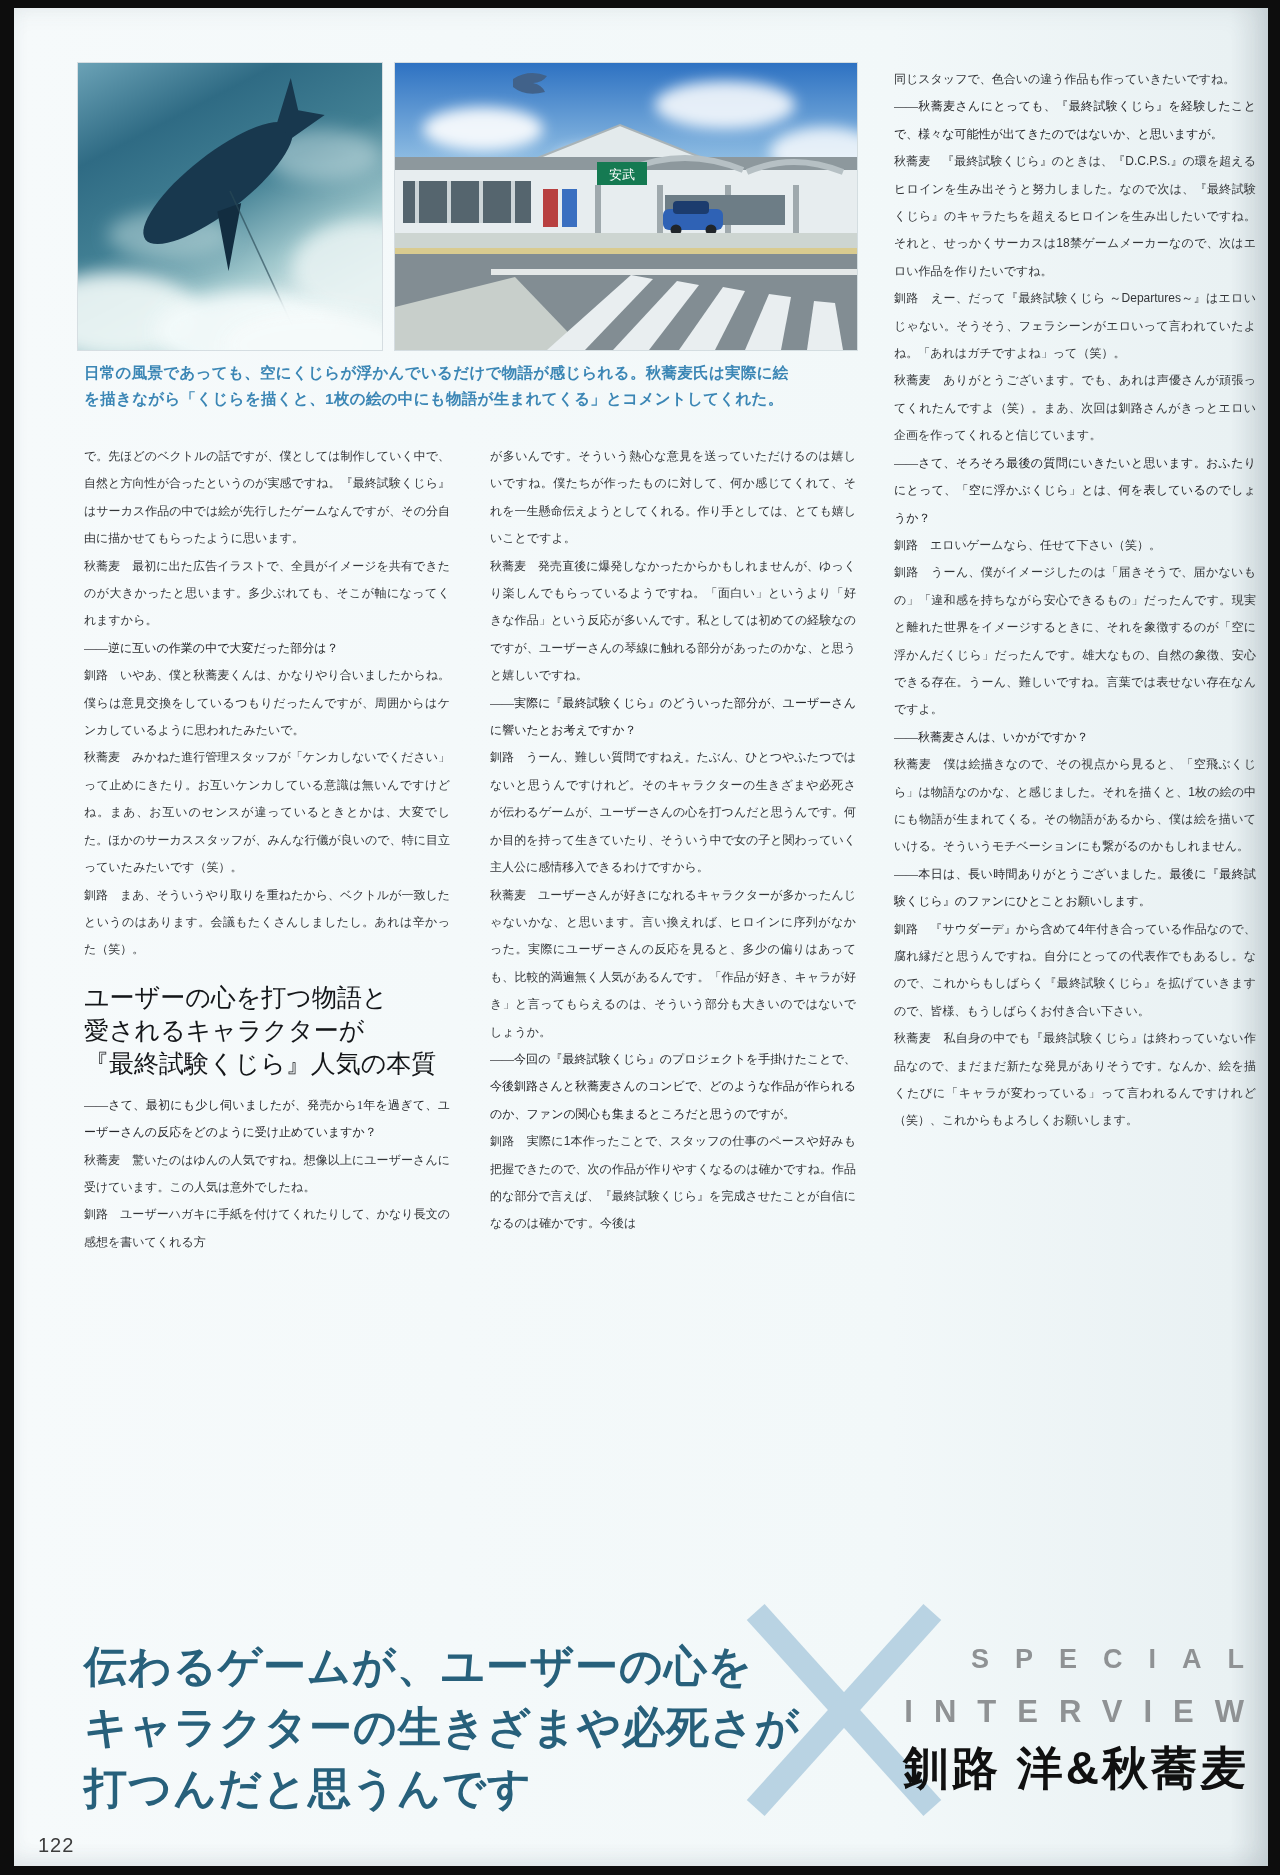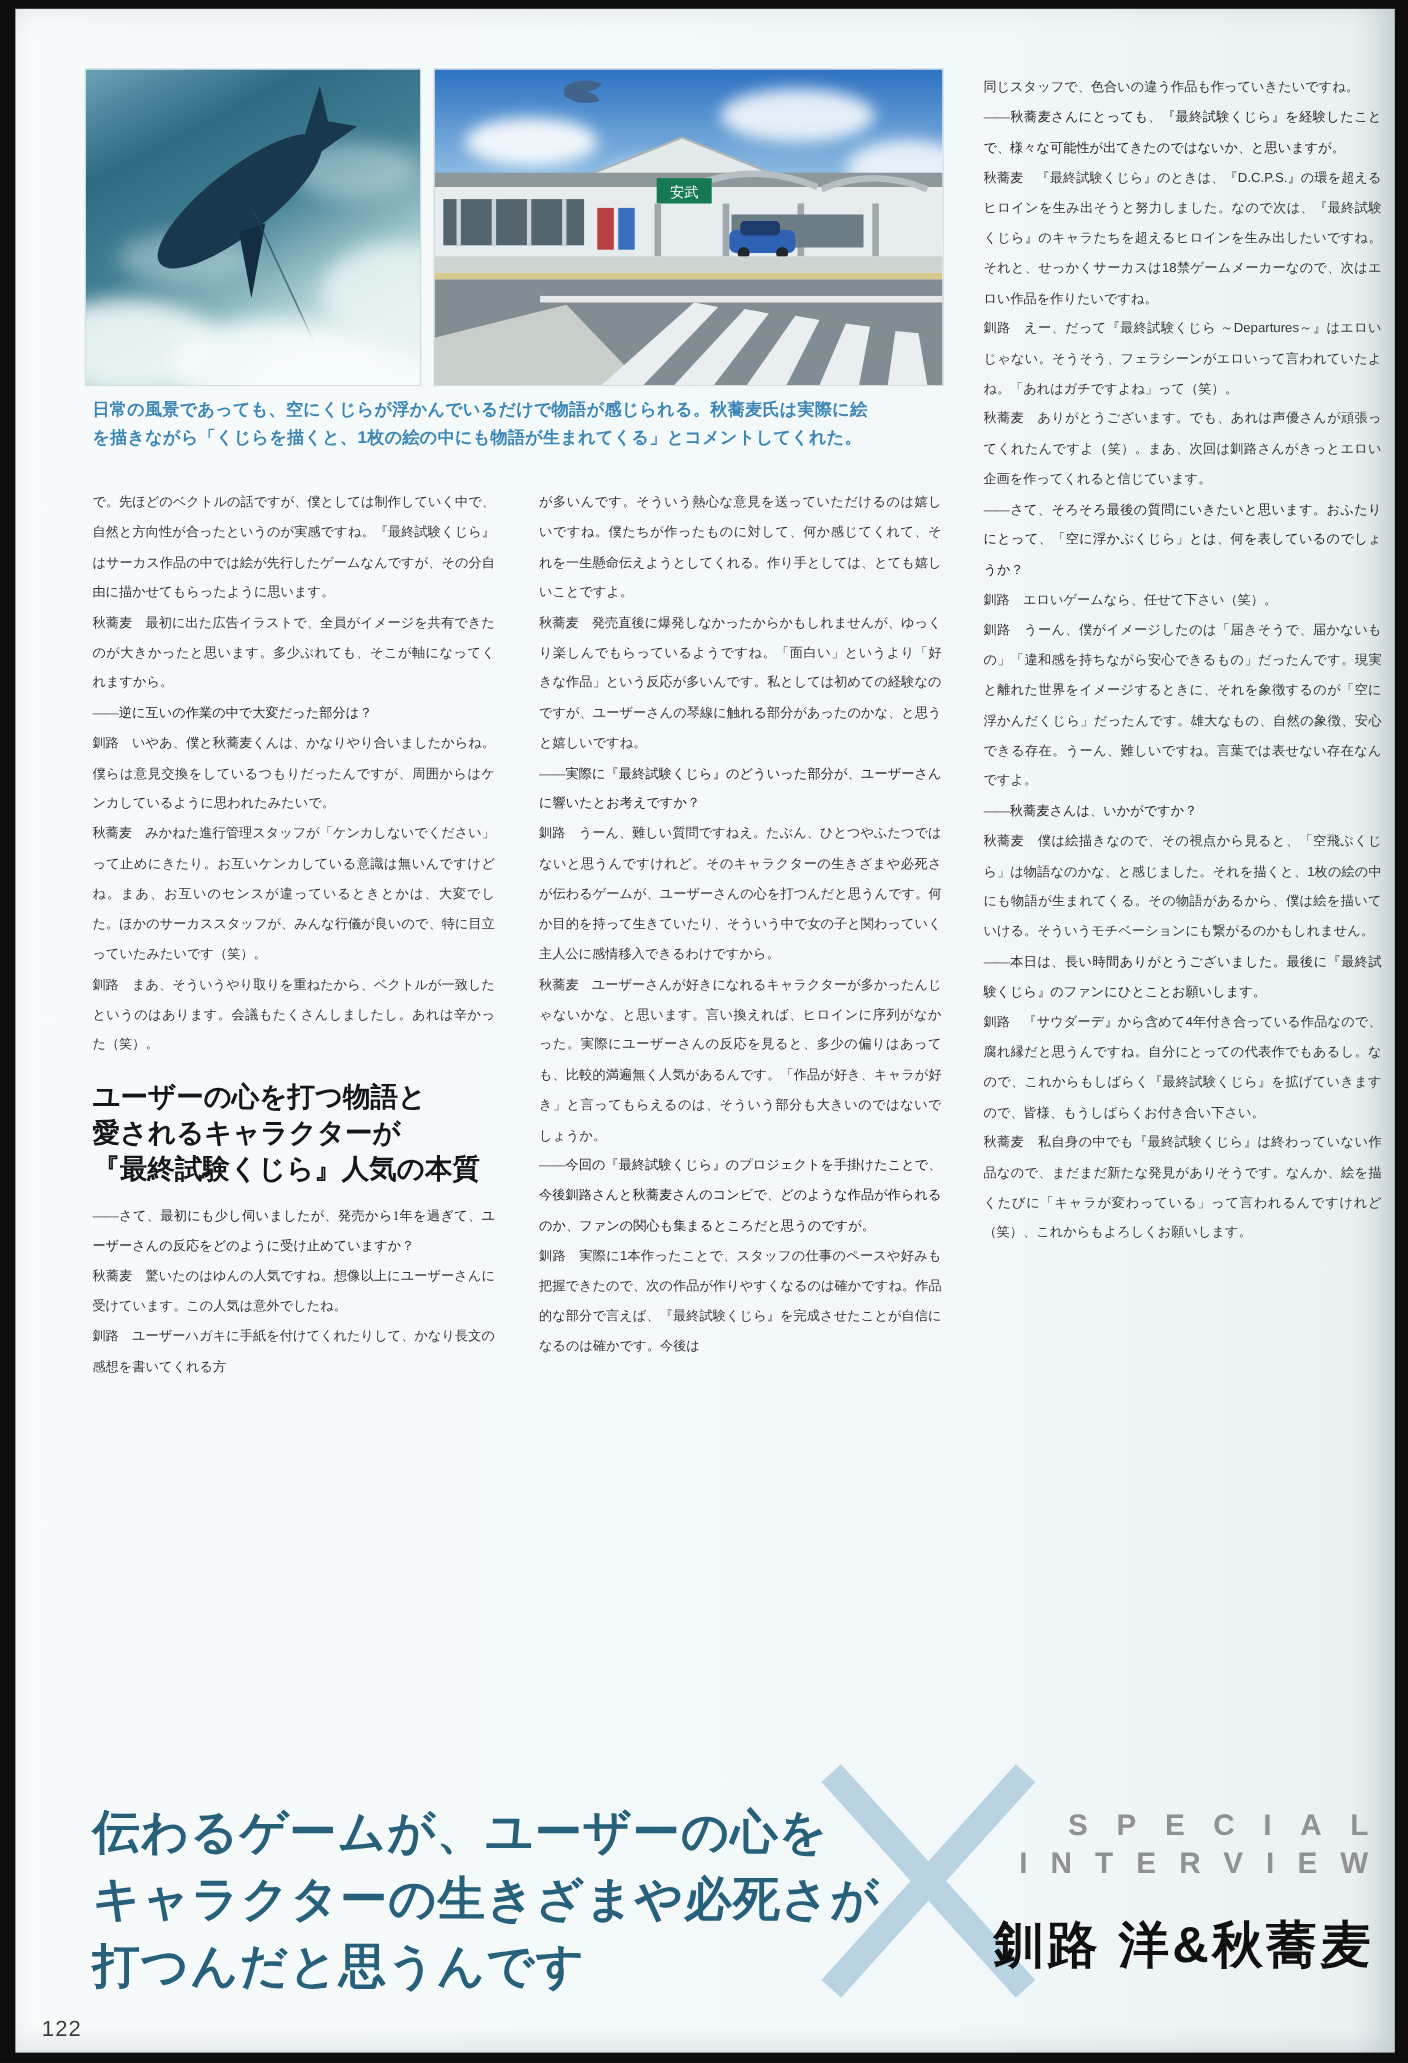--- a/index.html
+++ b/index.html
@@ -26,7 +26,7 @@
   .para.gothic{color:#333538;font-weight:500;}
   .para.mincho{color:#26262a;font-family:"Liberation Serif","DejaVu Serif",serif;font-weight:500;}
   .para.heading{white-space:pre-line;text-align:left;font-size:25px;line-height:33px;
-                font-weight:700;color:#141619;margin:17px 0 12px;word-break:keep-all;}
+                font-weight:400;color:#141619;margin:17px 0 12px;word-break:keep-all;}
 
   .pullquote{position:absolute;left:70px;top:1628px;width:760px;
              font-size:43px;line-height:61px;font-weight:900;color:#27607b;letter-spacing:1px;}

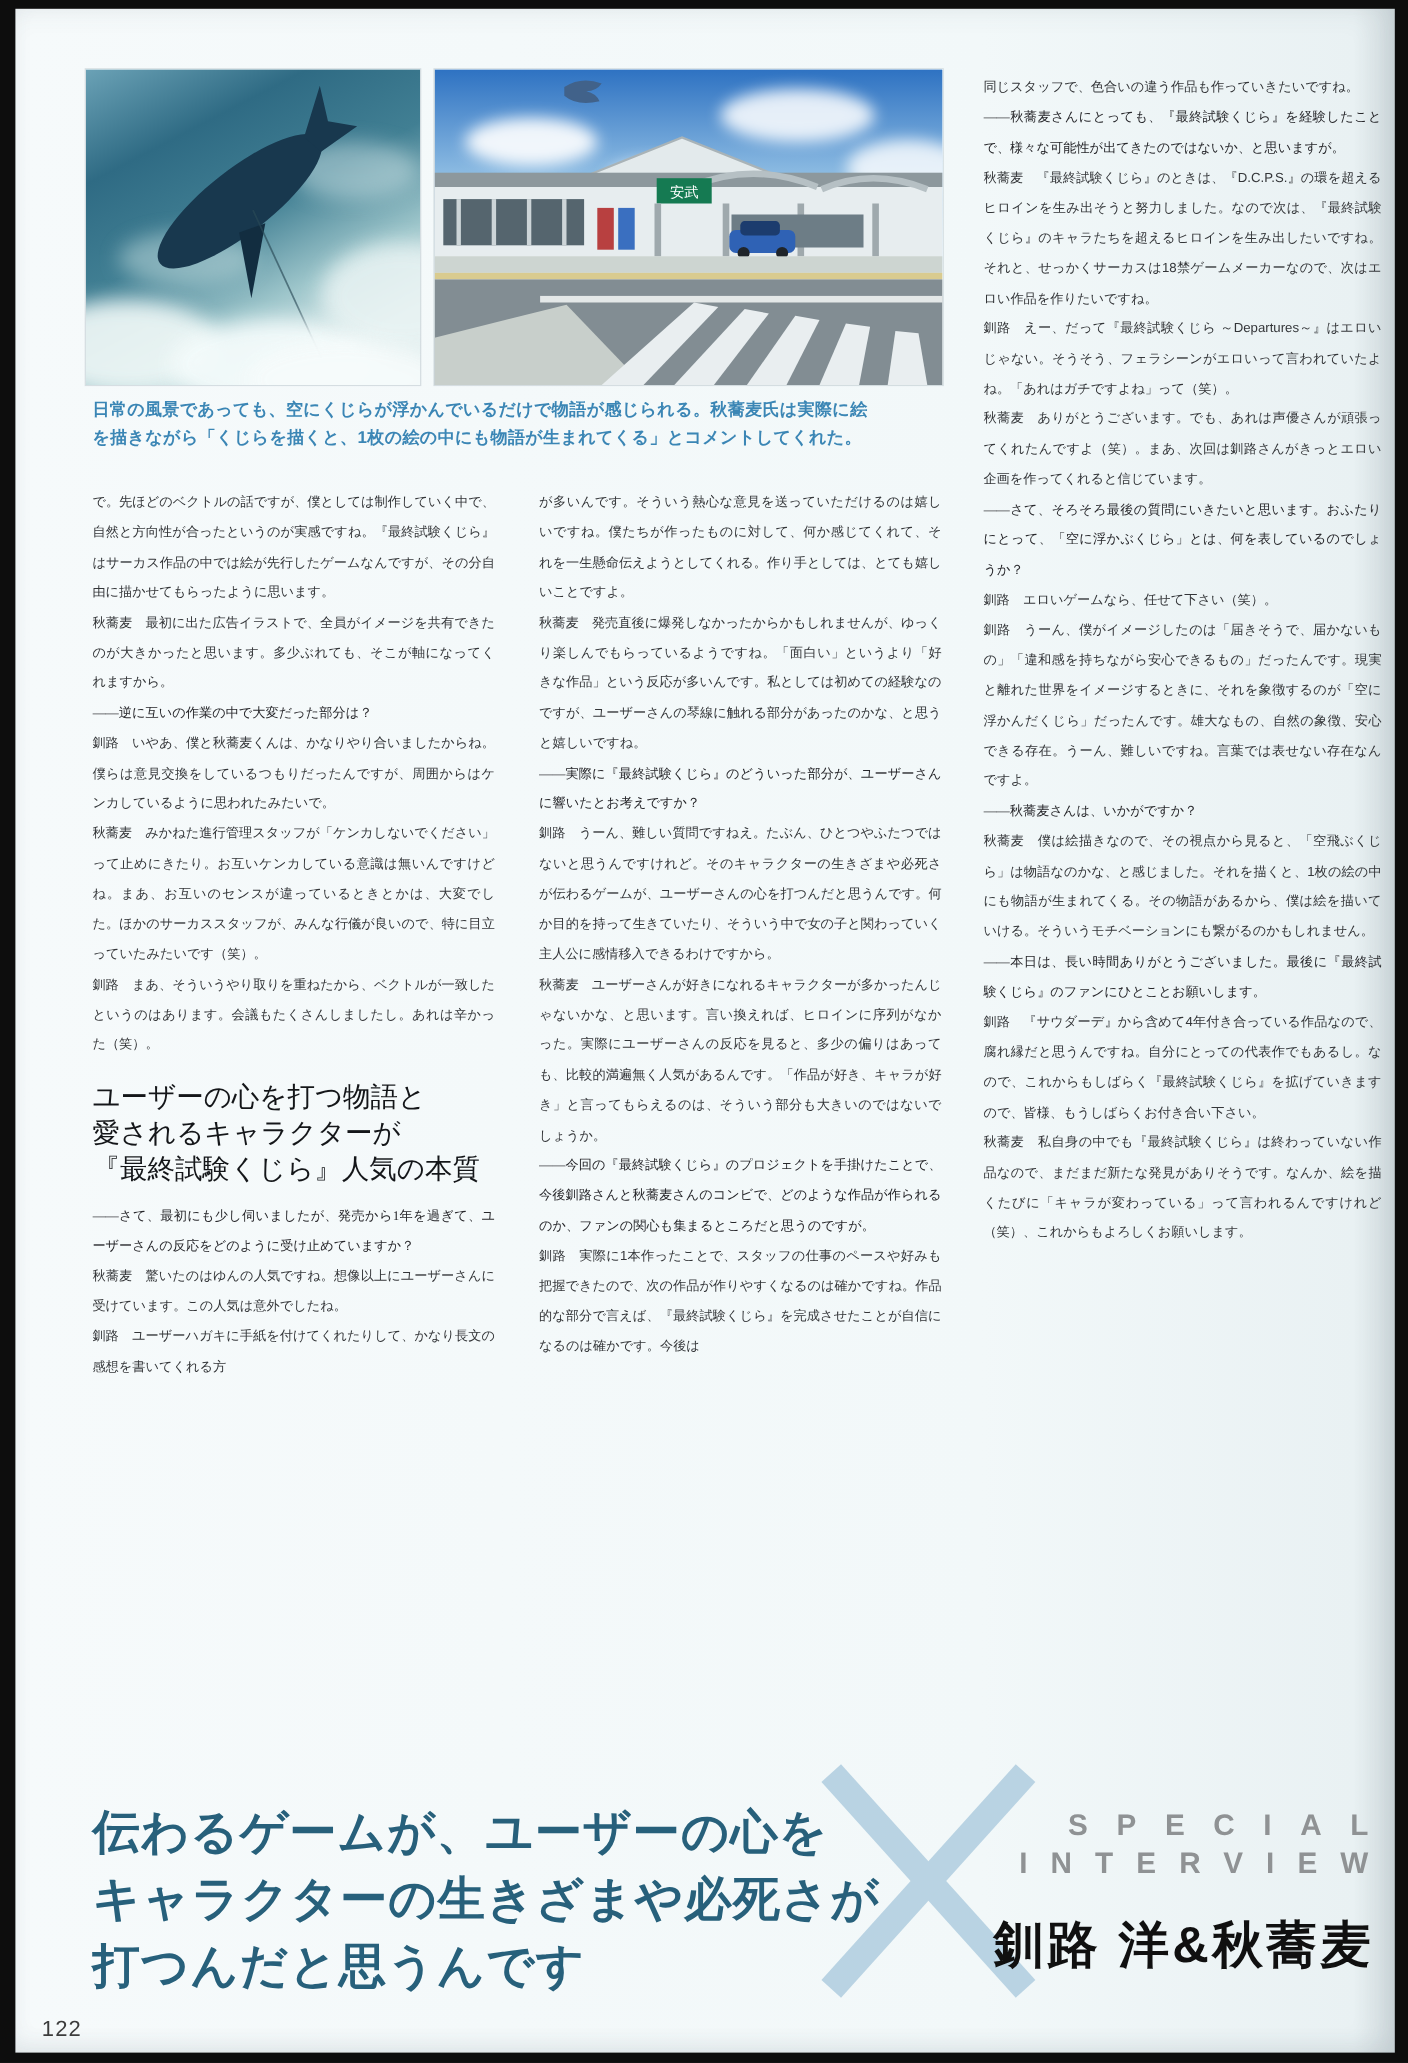--- a/index.html
+++ b/index.html
@@ -39,8 +39,8 @@
   .special-block{position:absolute;right:24px;top:1636px;text-align:right;z-index:2;}
   .special-line{font-size:27px;font-weight:700;color:#8f9294;letter-spacing:26px;margin-right:-26px;
                 line-height:30px;}
-  .interview-line{font-size:27px;font-weight:700;color:#8f9294;letter-spacing:21px;margin-right:-21px;
-                line-height:30px;margin-top:5px;}
+  .interview-line{font-size:31px;font-weight:700;color:#8f9294;letter-spacing:21px;margin-right:-21px;
+                line-height:30px;margin-top:23px;}
   .names{position:absolute;right:22px;top:1730px;font-size:46px;font-weight:800;color:#101010;
          letter-spacing:3px;margin-right:-3px;z-index:2;}
 

